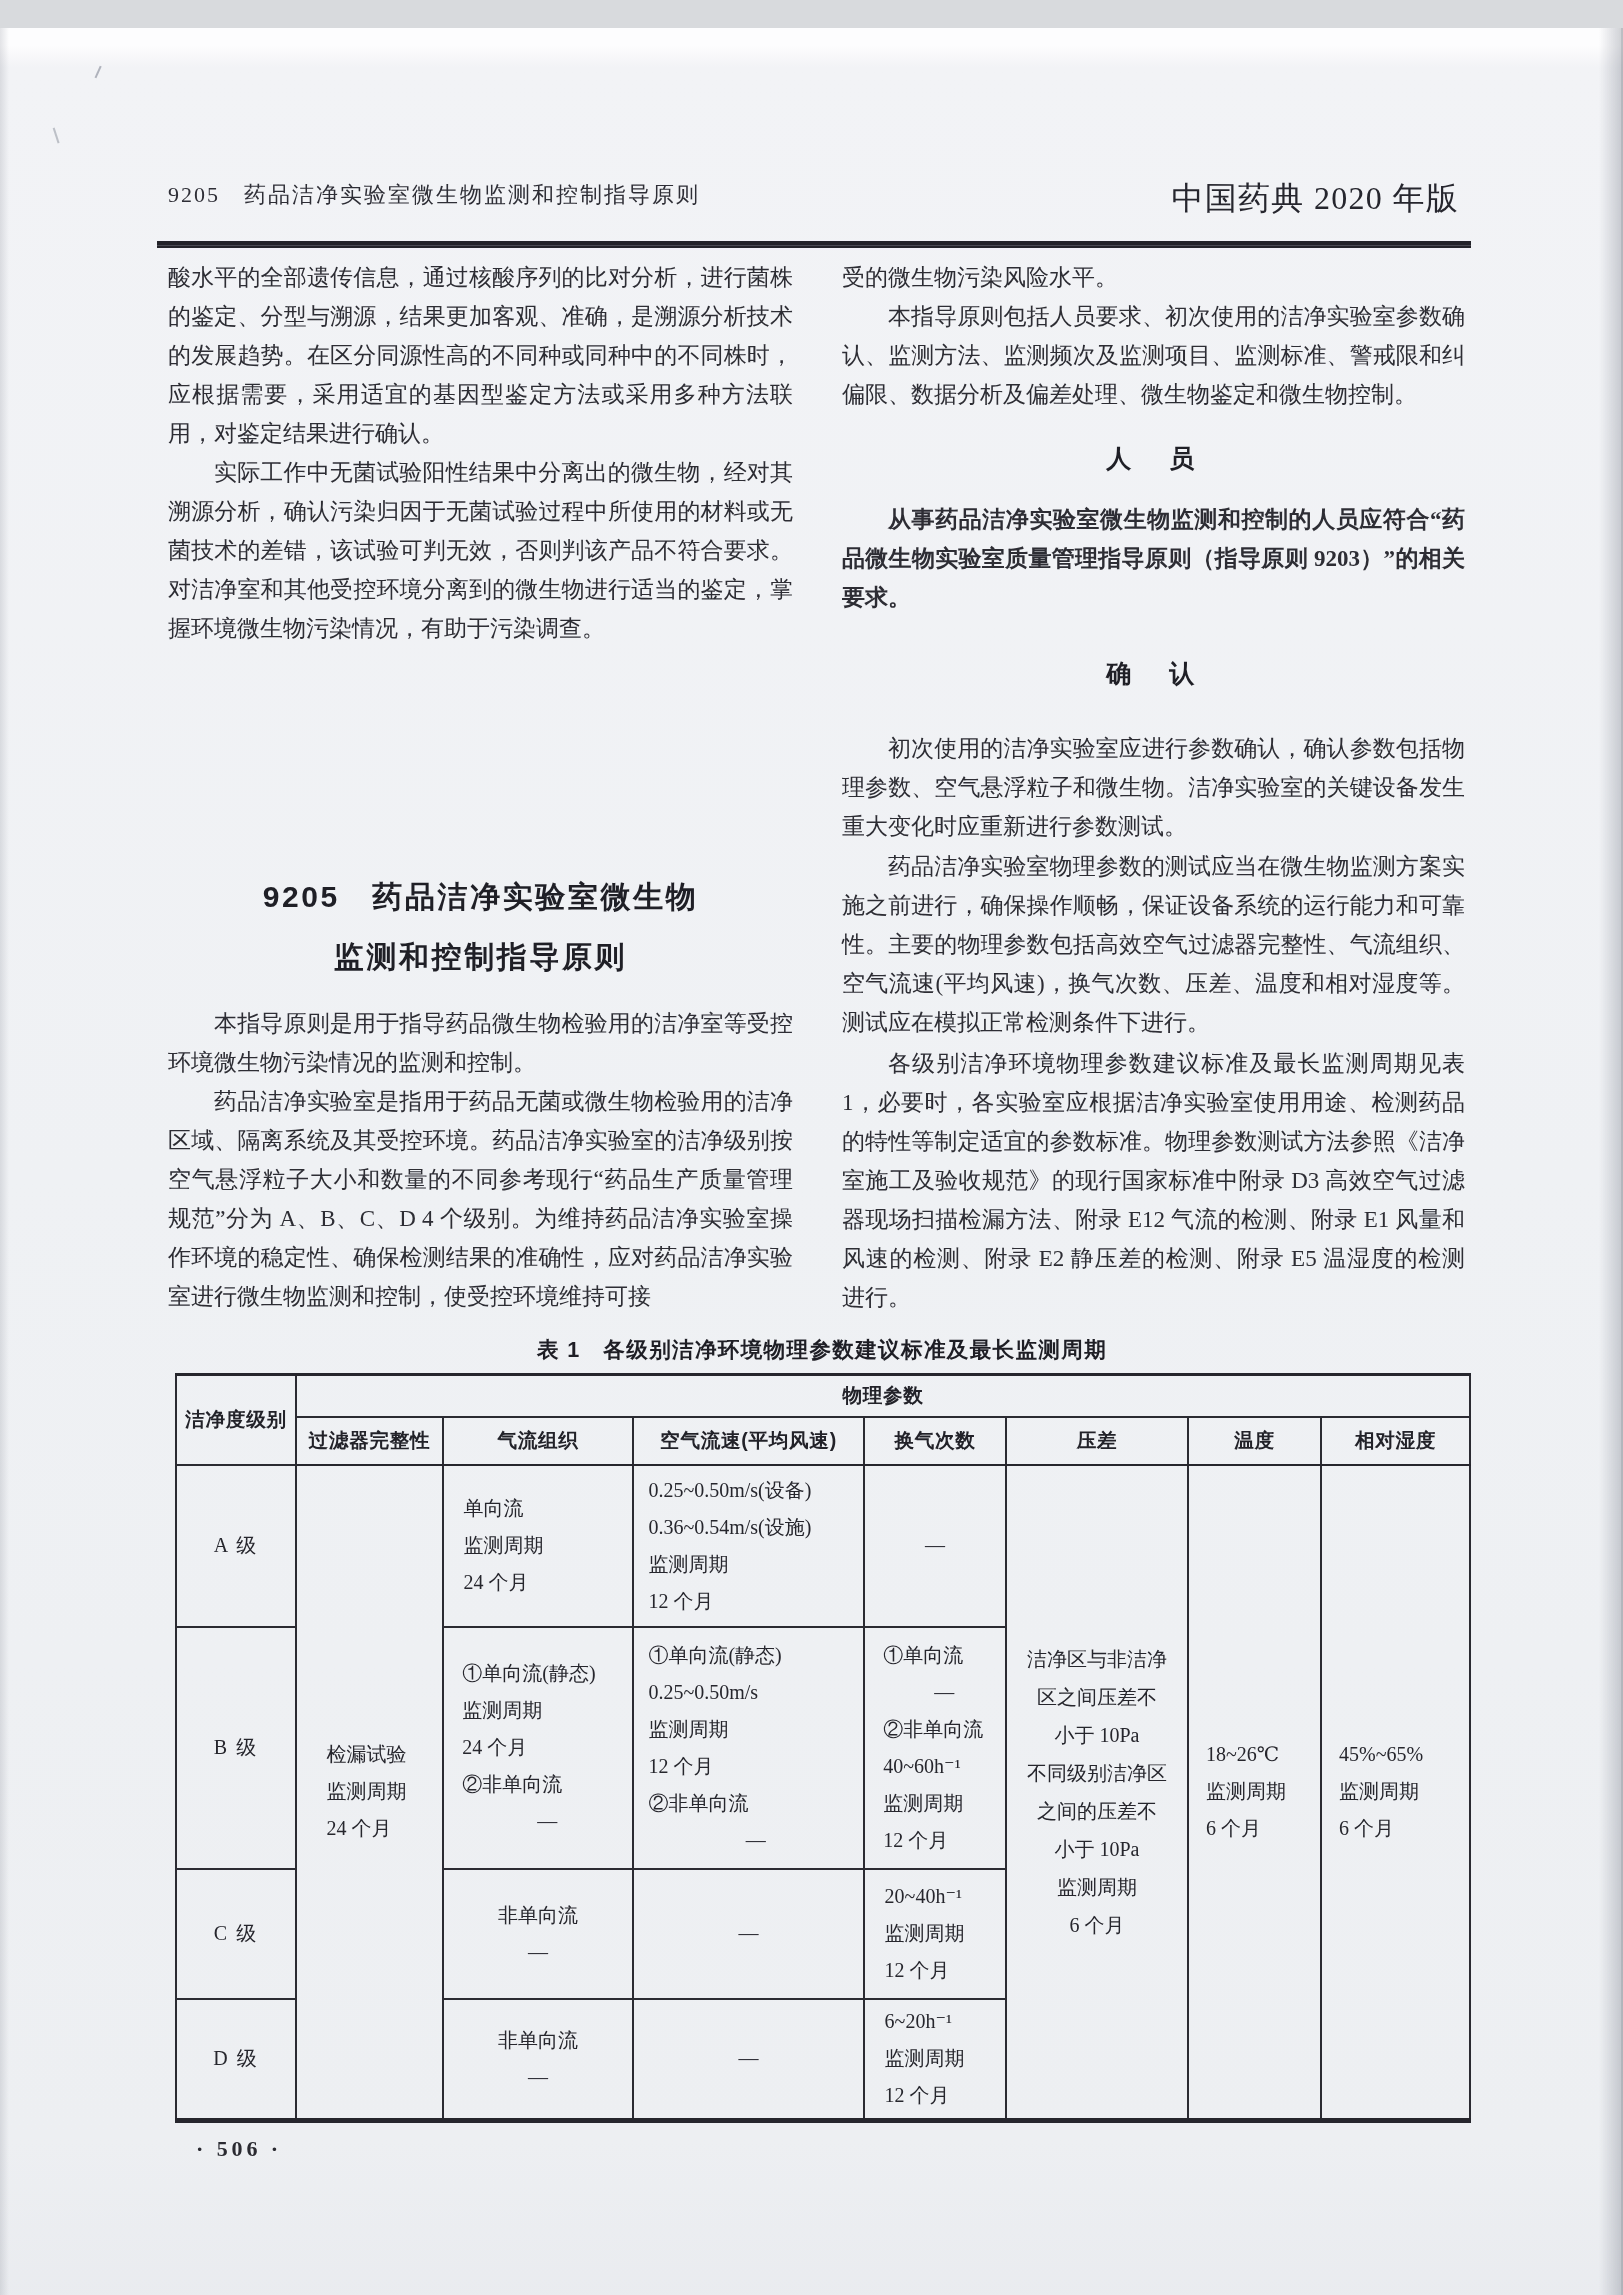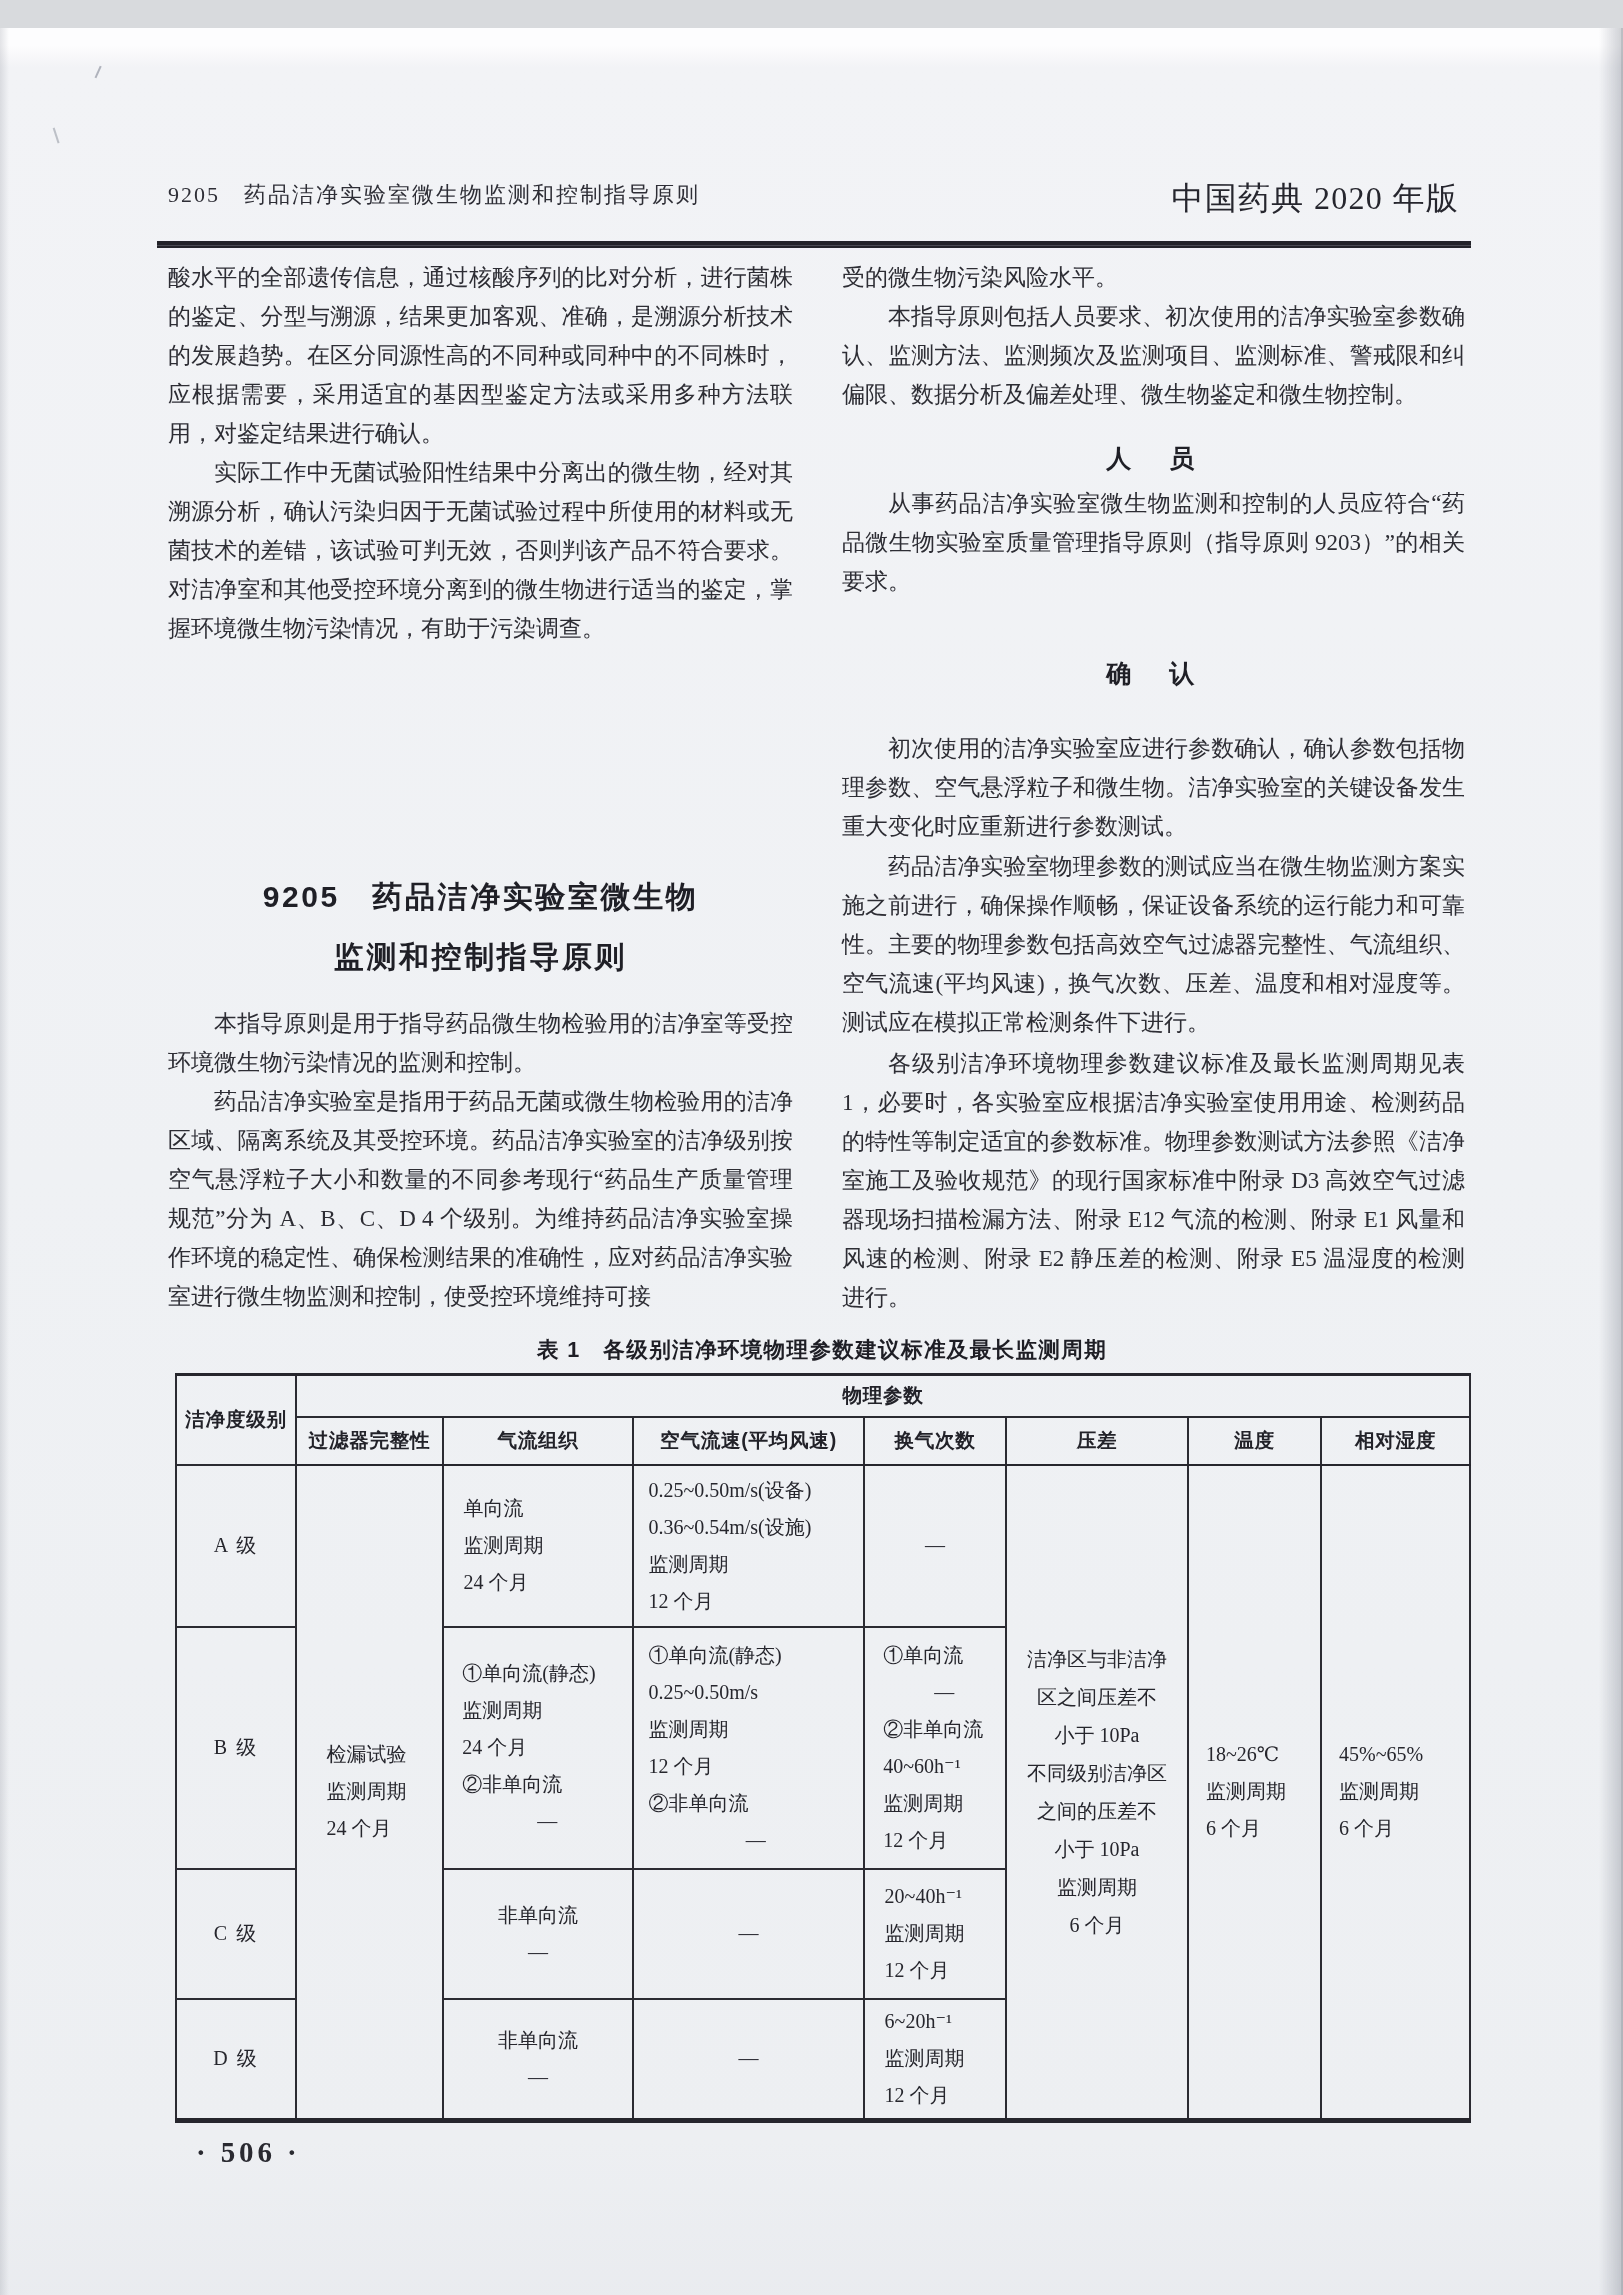--- a/index.html
+++ b/index.html
@@ -39,7 +39,7 @@
   .lblock2{left:168px;top:976px;}
   .rcol{left:842px;width:623px;}
   .rblockA{top:230px;}
-  .rblockB{top:456px;}
+  .rblockB{top:472px;font-weight:bold;}
   .rblockC{top:701px;}
   .rblockD{top:819px;}
   .rblockE{top:1016px;}

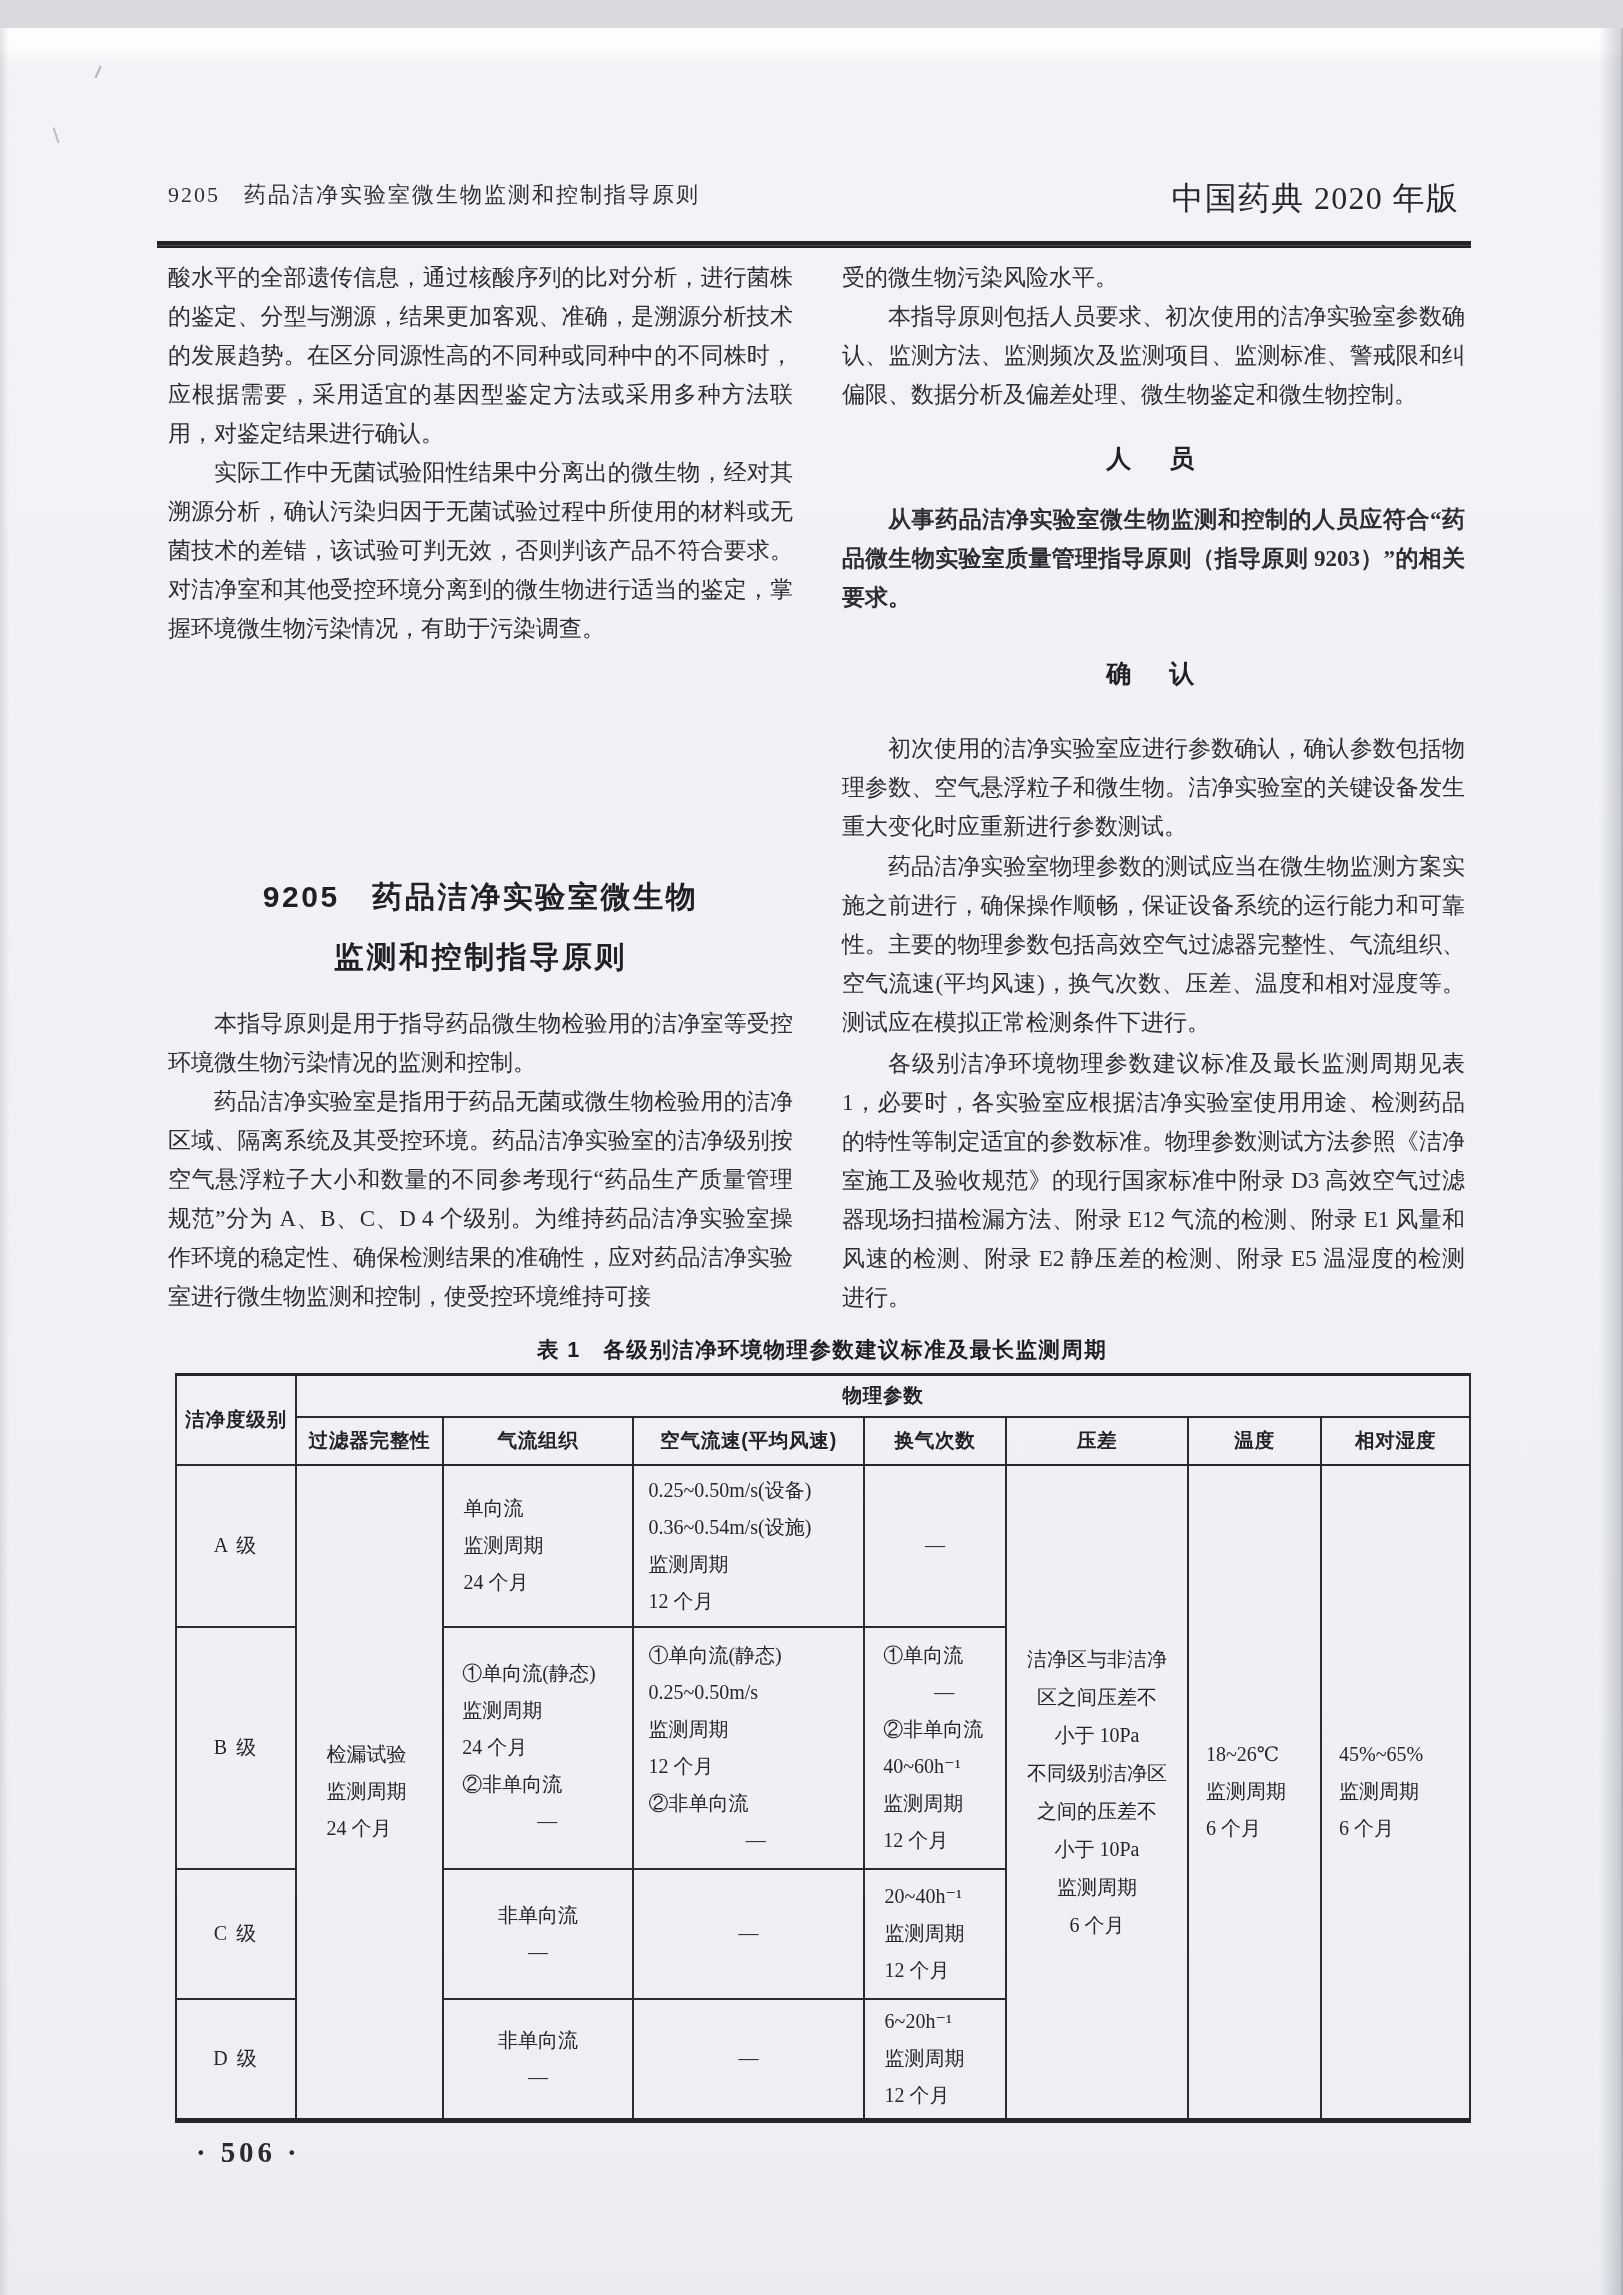--- a/index.html
+++ b/index.html
@@ -84,7 +84,7 @@
   .t1 td.ctr{text-align:center;}
   .t1 .ln.dash{text-align:center;padding-left:0;}
 
-  .page-number{position:absolute;left:196px;top:2108px;font-size:29px;font-weight:bold;
+  .page-number{position:absolute;left:196px;top:2108px;font-size:22px;font-weight:bold;
     letter-spacing:3.9px;color:#2a2a31;}
 </style>
 </head>

